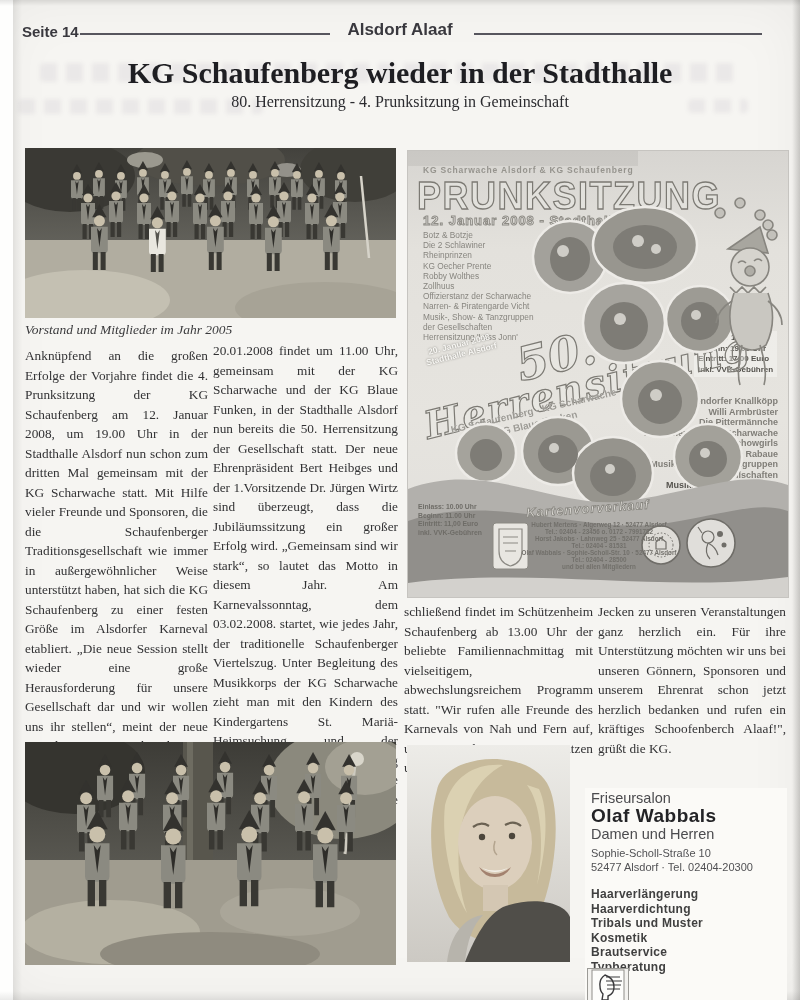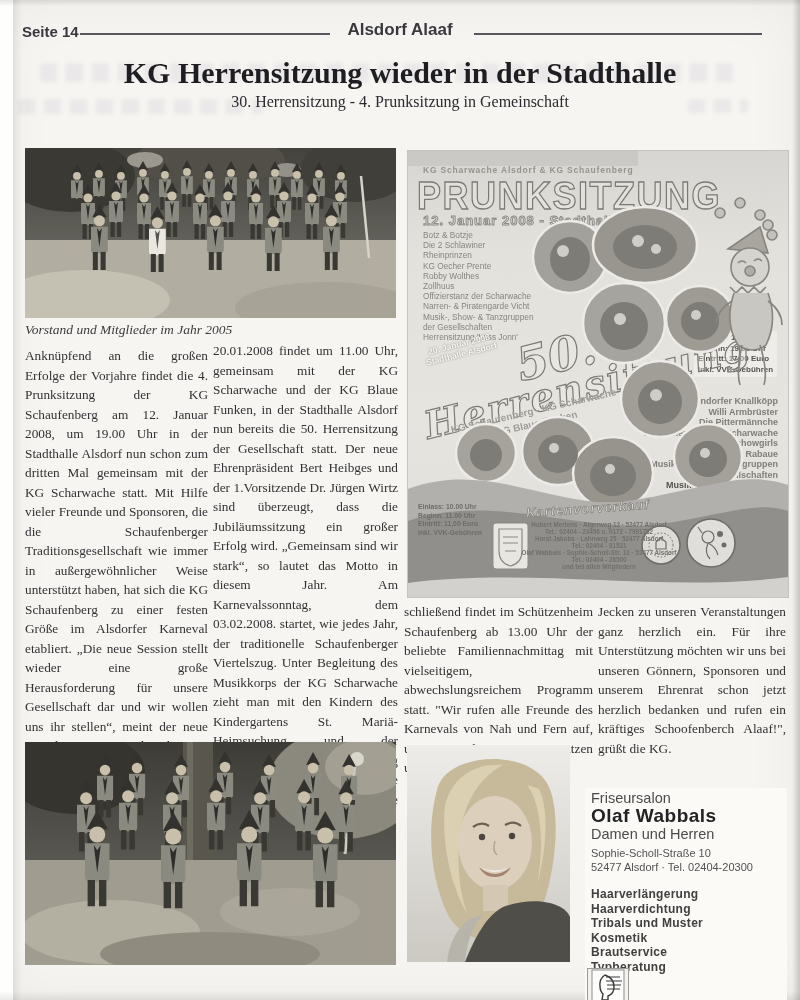--- a/index.html
+++ b/index.html
@@ -101,7 +101,7 @@
   <div class="abs ghost ghost2"></div>
   <div class="abs ghost ghost3"></div>
 
-  <div class="abs headline">KG Herrensitzung wieder in der Stadthalle</div>
+  <div class="abs headline">KG Schaufenberg wieder in der Stadthalle</div>
   <div class="abs subheadline">30. Herrensitzung - 4. Prunksitzung in Gemeinschaft</div>
 
   <svg class="abs photo-top" viewBox="0 0 371 170">

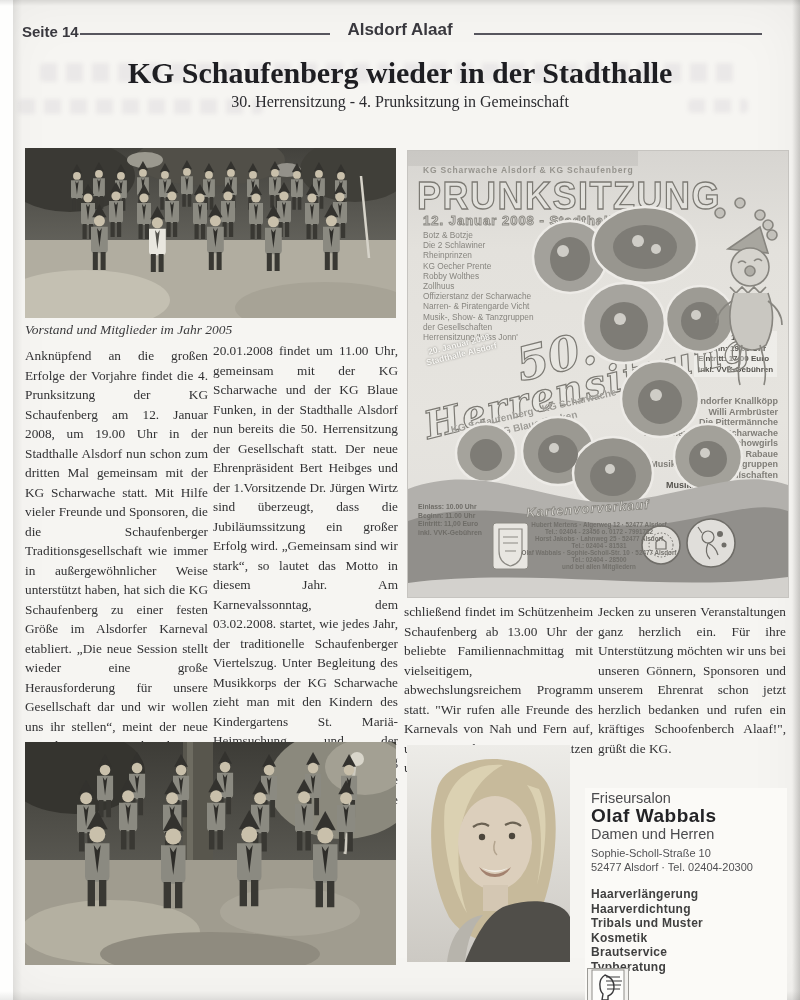--- a/index.html
+++ b/index.html
@@ -102,7 +102,7 @@
   <div class="abs ghost ghost3"></div>
 
   <div class="abs headline">KG Schaufenberg wieder in der Stadthalle</div>
-  <div class="abs subheadline">30. Herrensitzung - 4. Prunksitzung in Gemeinschaft</div>
+  <div class="abs subheadline">80. Herrensitzung - 4. Prunksitzung in Gemeinschaft</div>
 
   <svg class="abs photo-top" viewBox="0 0 371 170">
     <defs>

